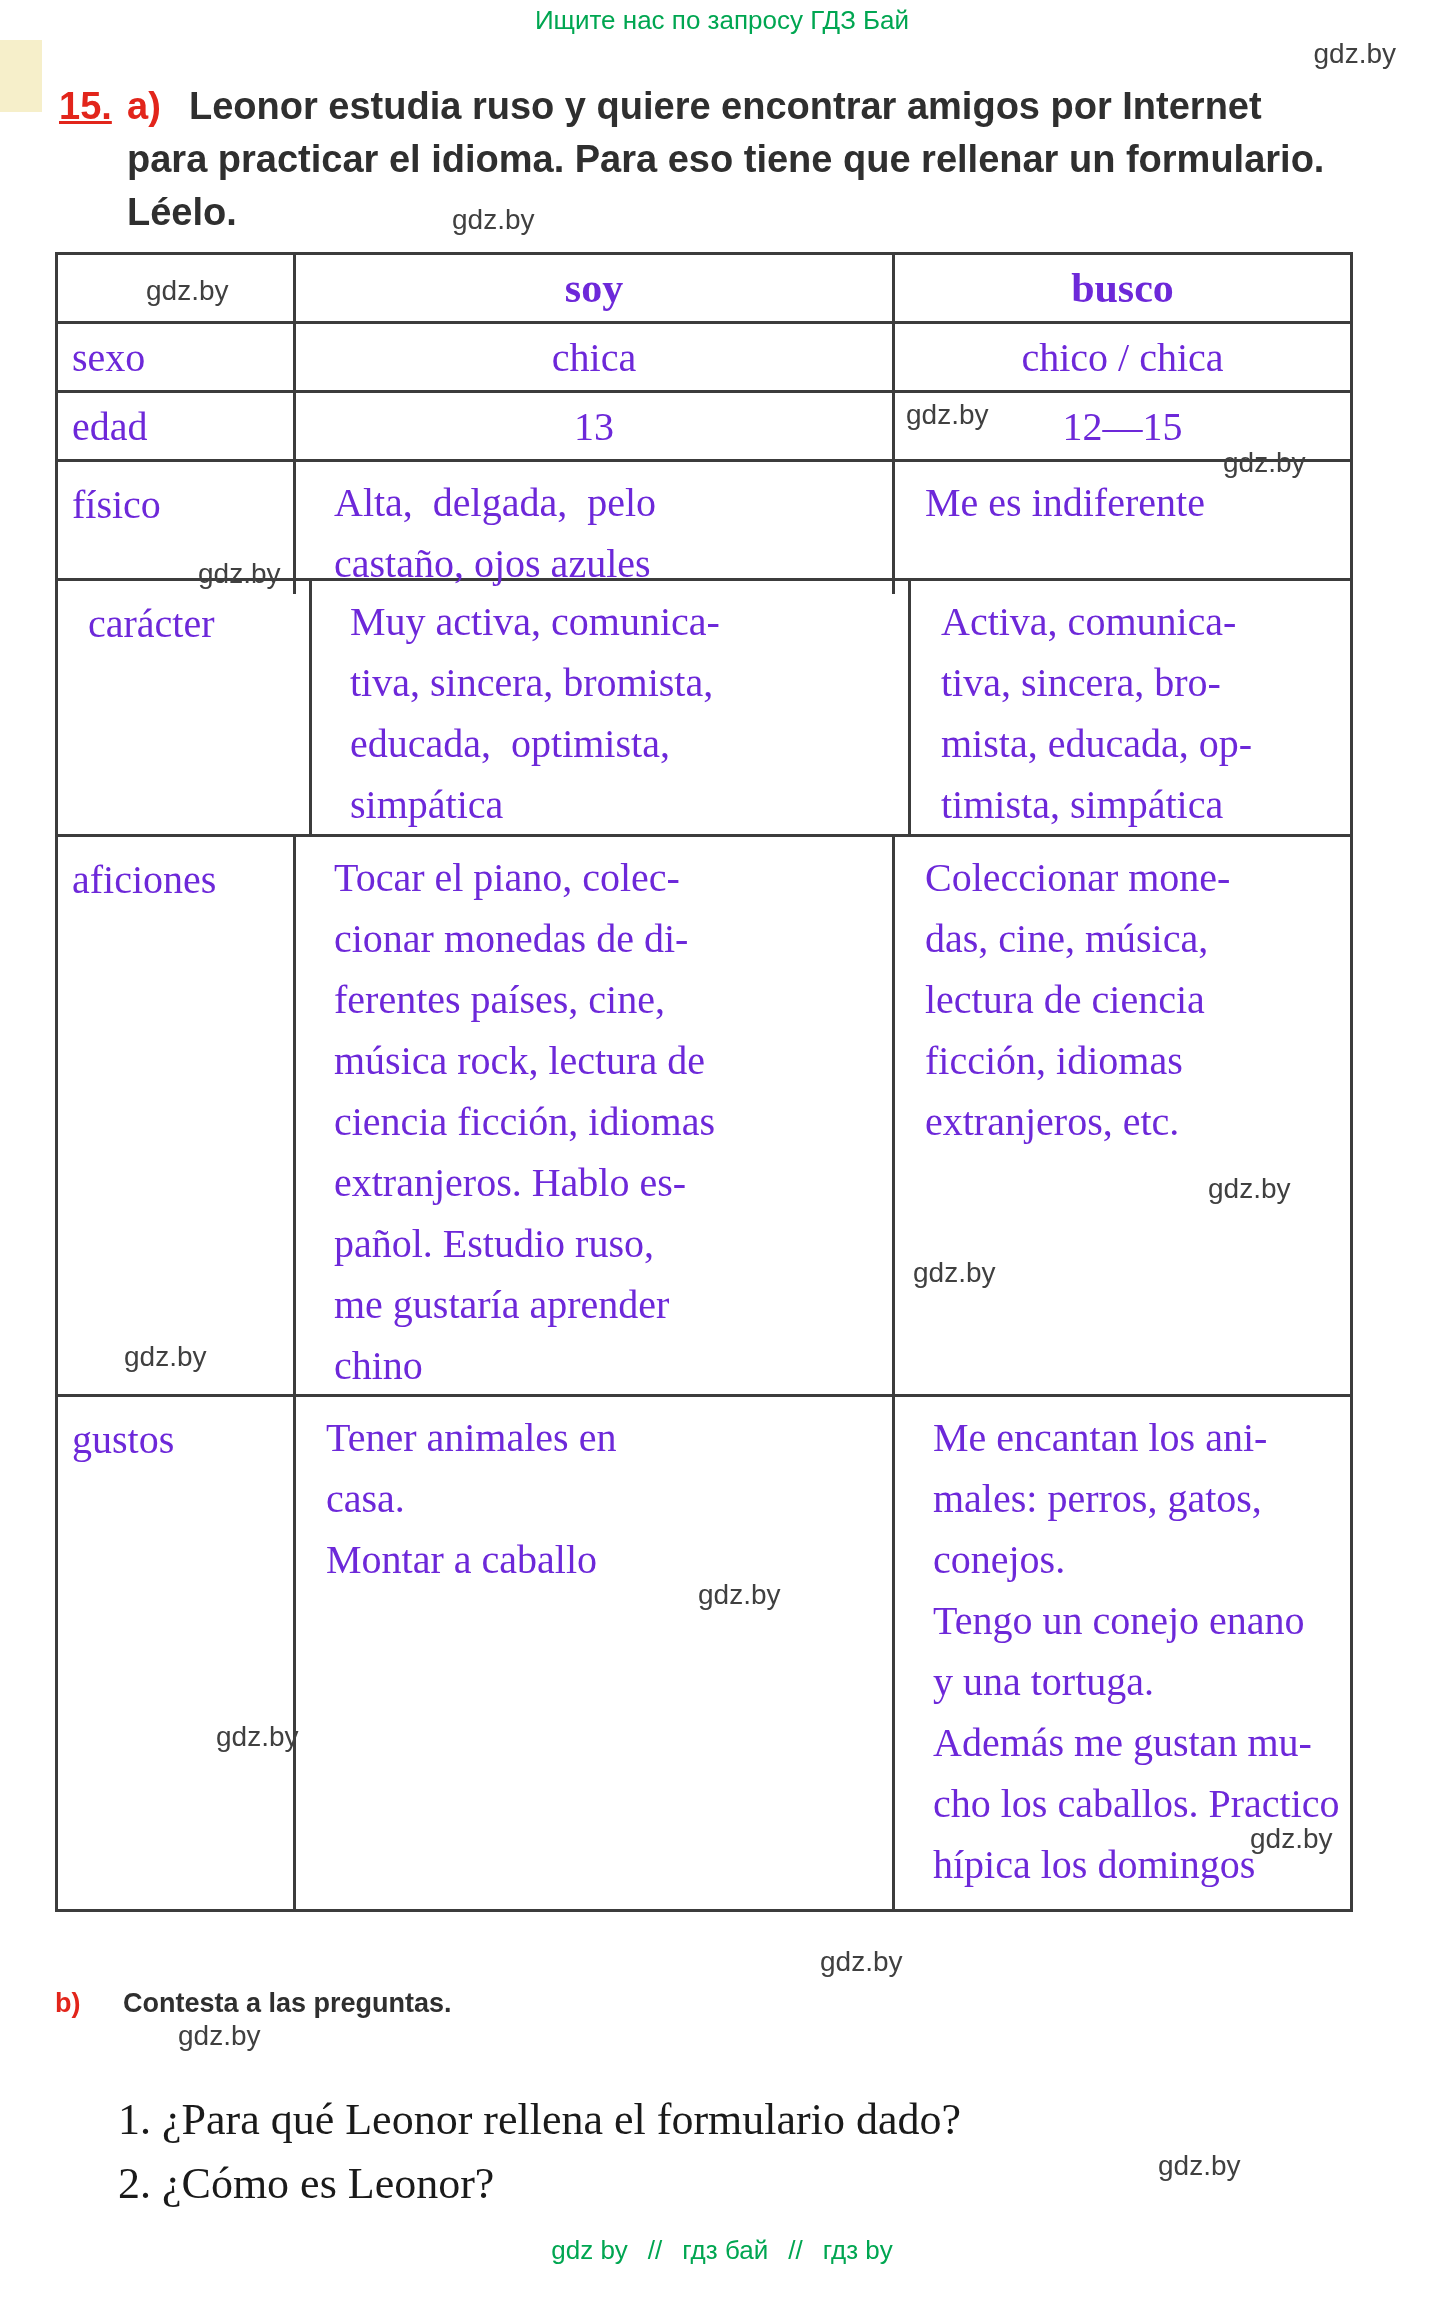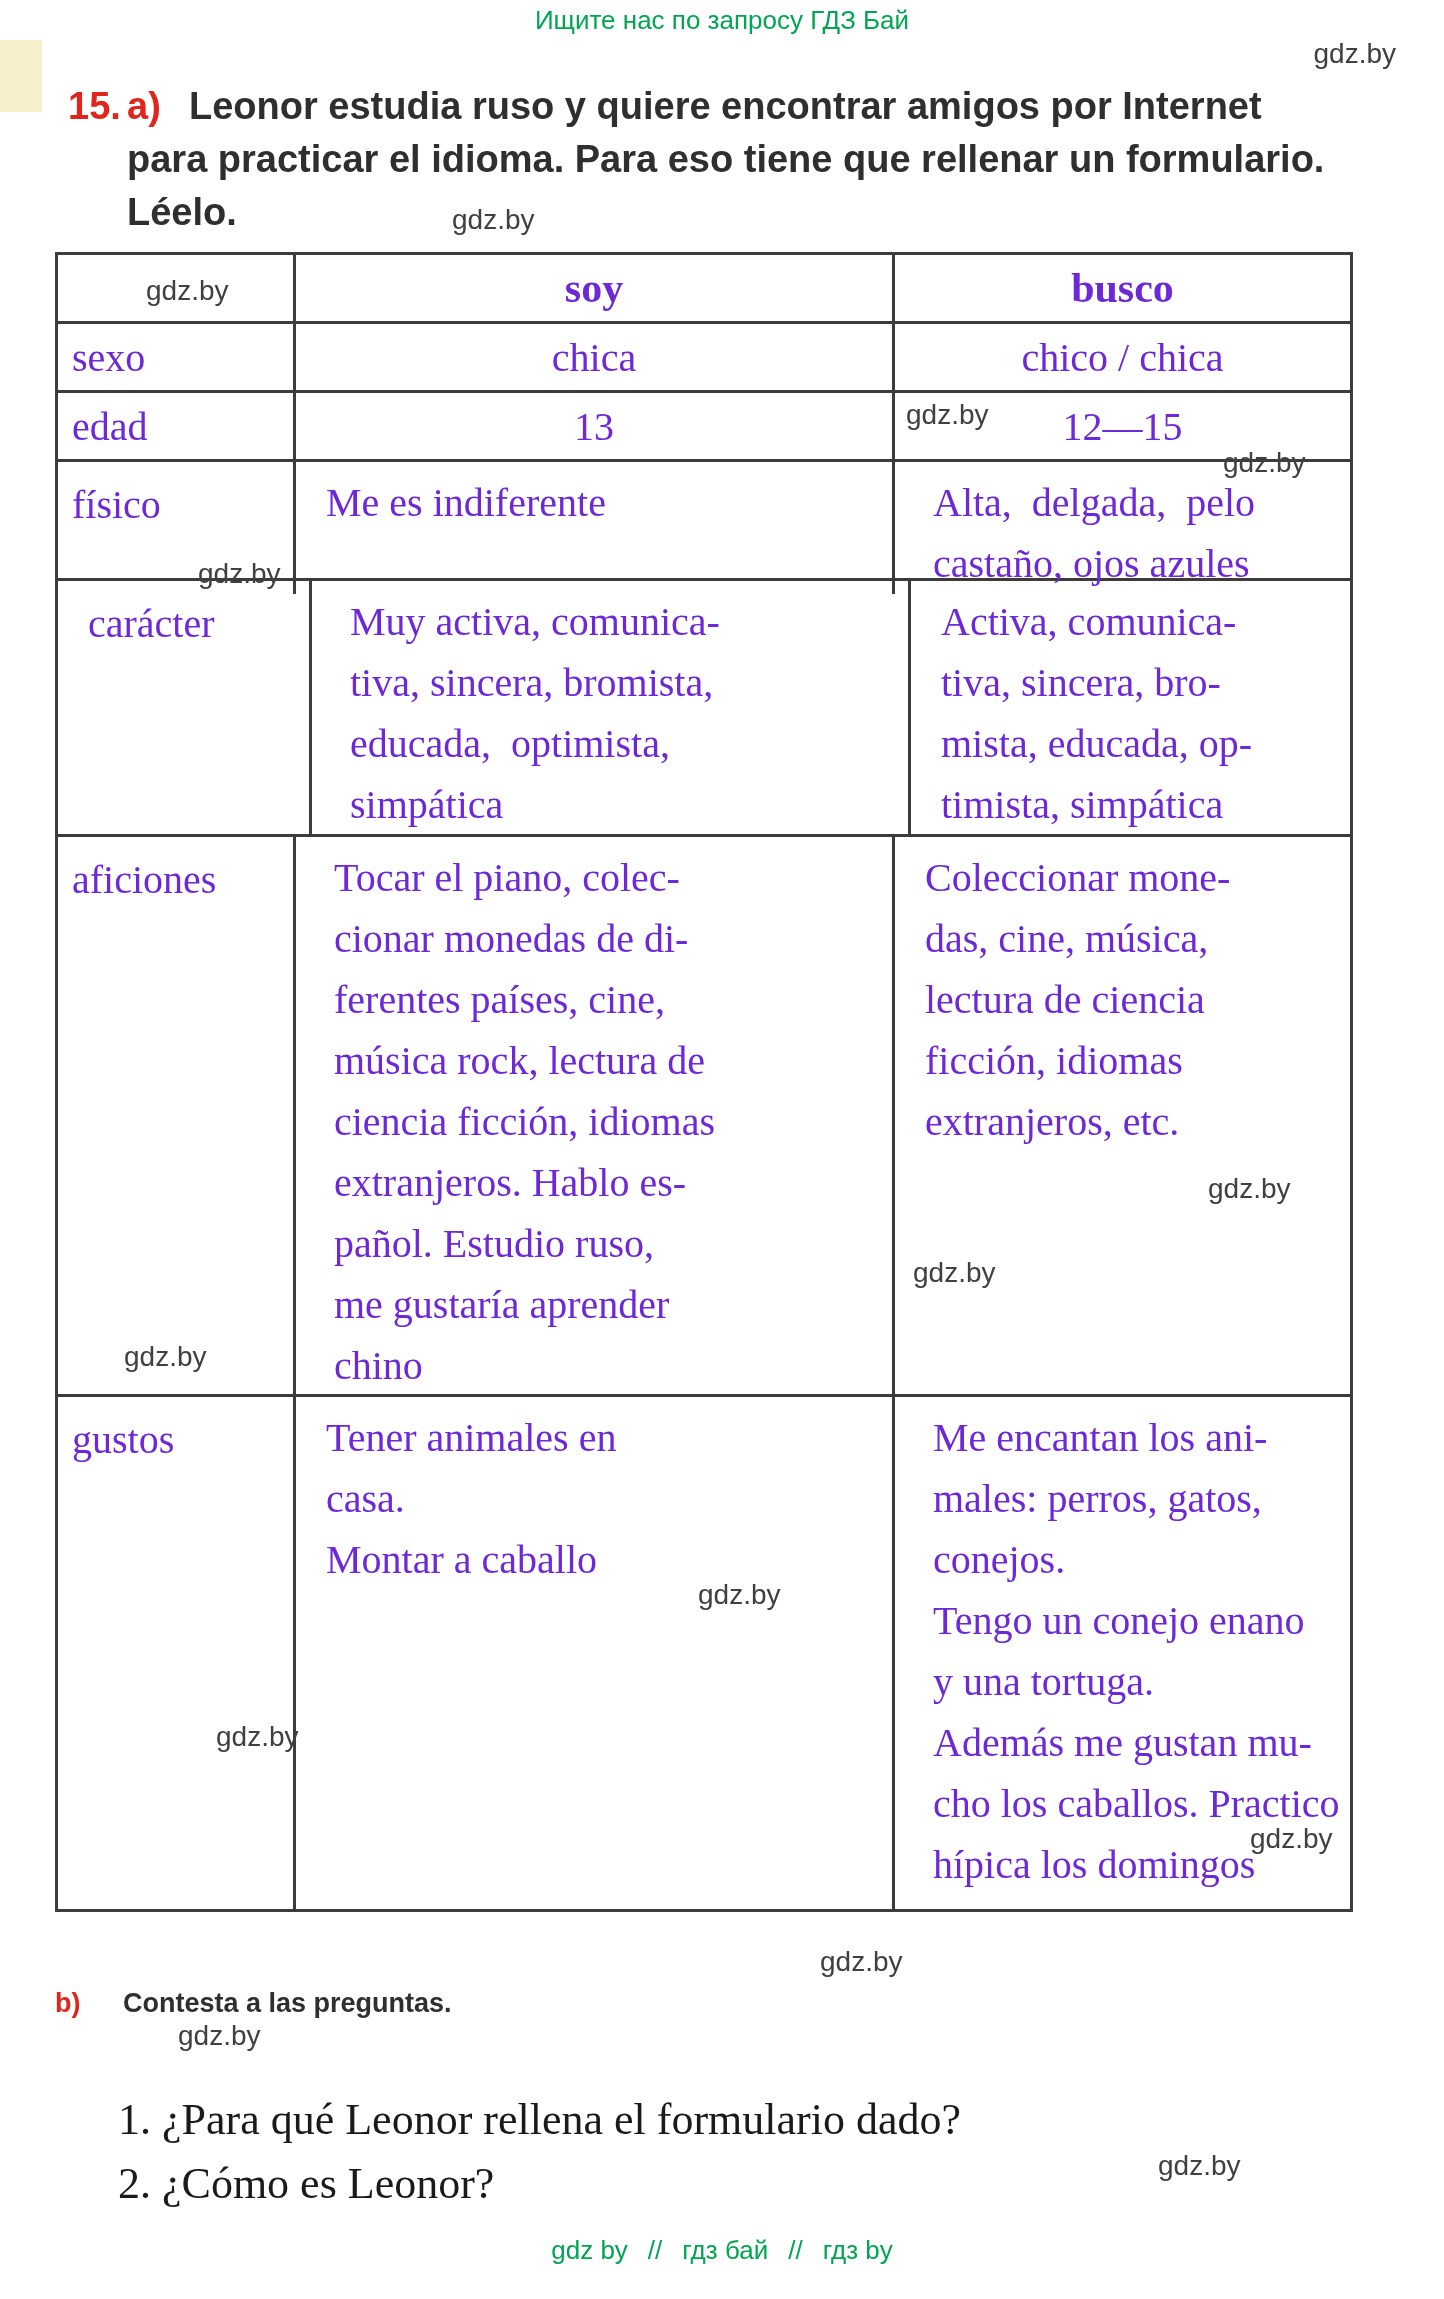--- a/index.html
+++ b/index.html
@@ -19,7 +19,7 @@
   .ex-a { position:absolute; left:55px; top:80px; width:1298px;
           font-family:"Liberation Sans", sans-serif; font-size:38px; line-height:53px;
           font-weight:600; color:#2f2f2f; }
-  .ex-num { position:absolute; left:13px; top:0; }
+  .ex-num { position:absolute; left:4px; top:0;text-decoration:underline; }
   .ex-body { margin-left:72px; }
   .ex-body .red { display:inline-block; width:62px; }
   .pre { white-space:pre-wrap; }

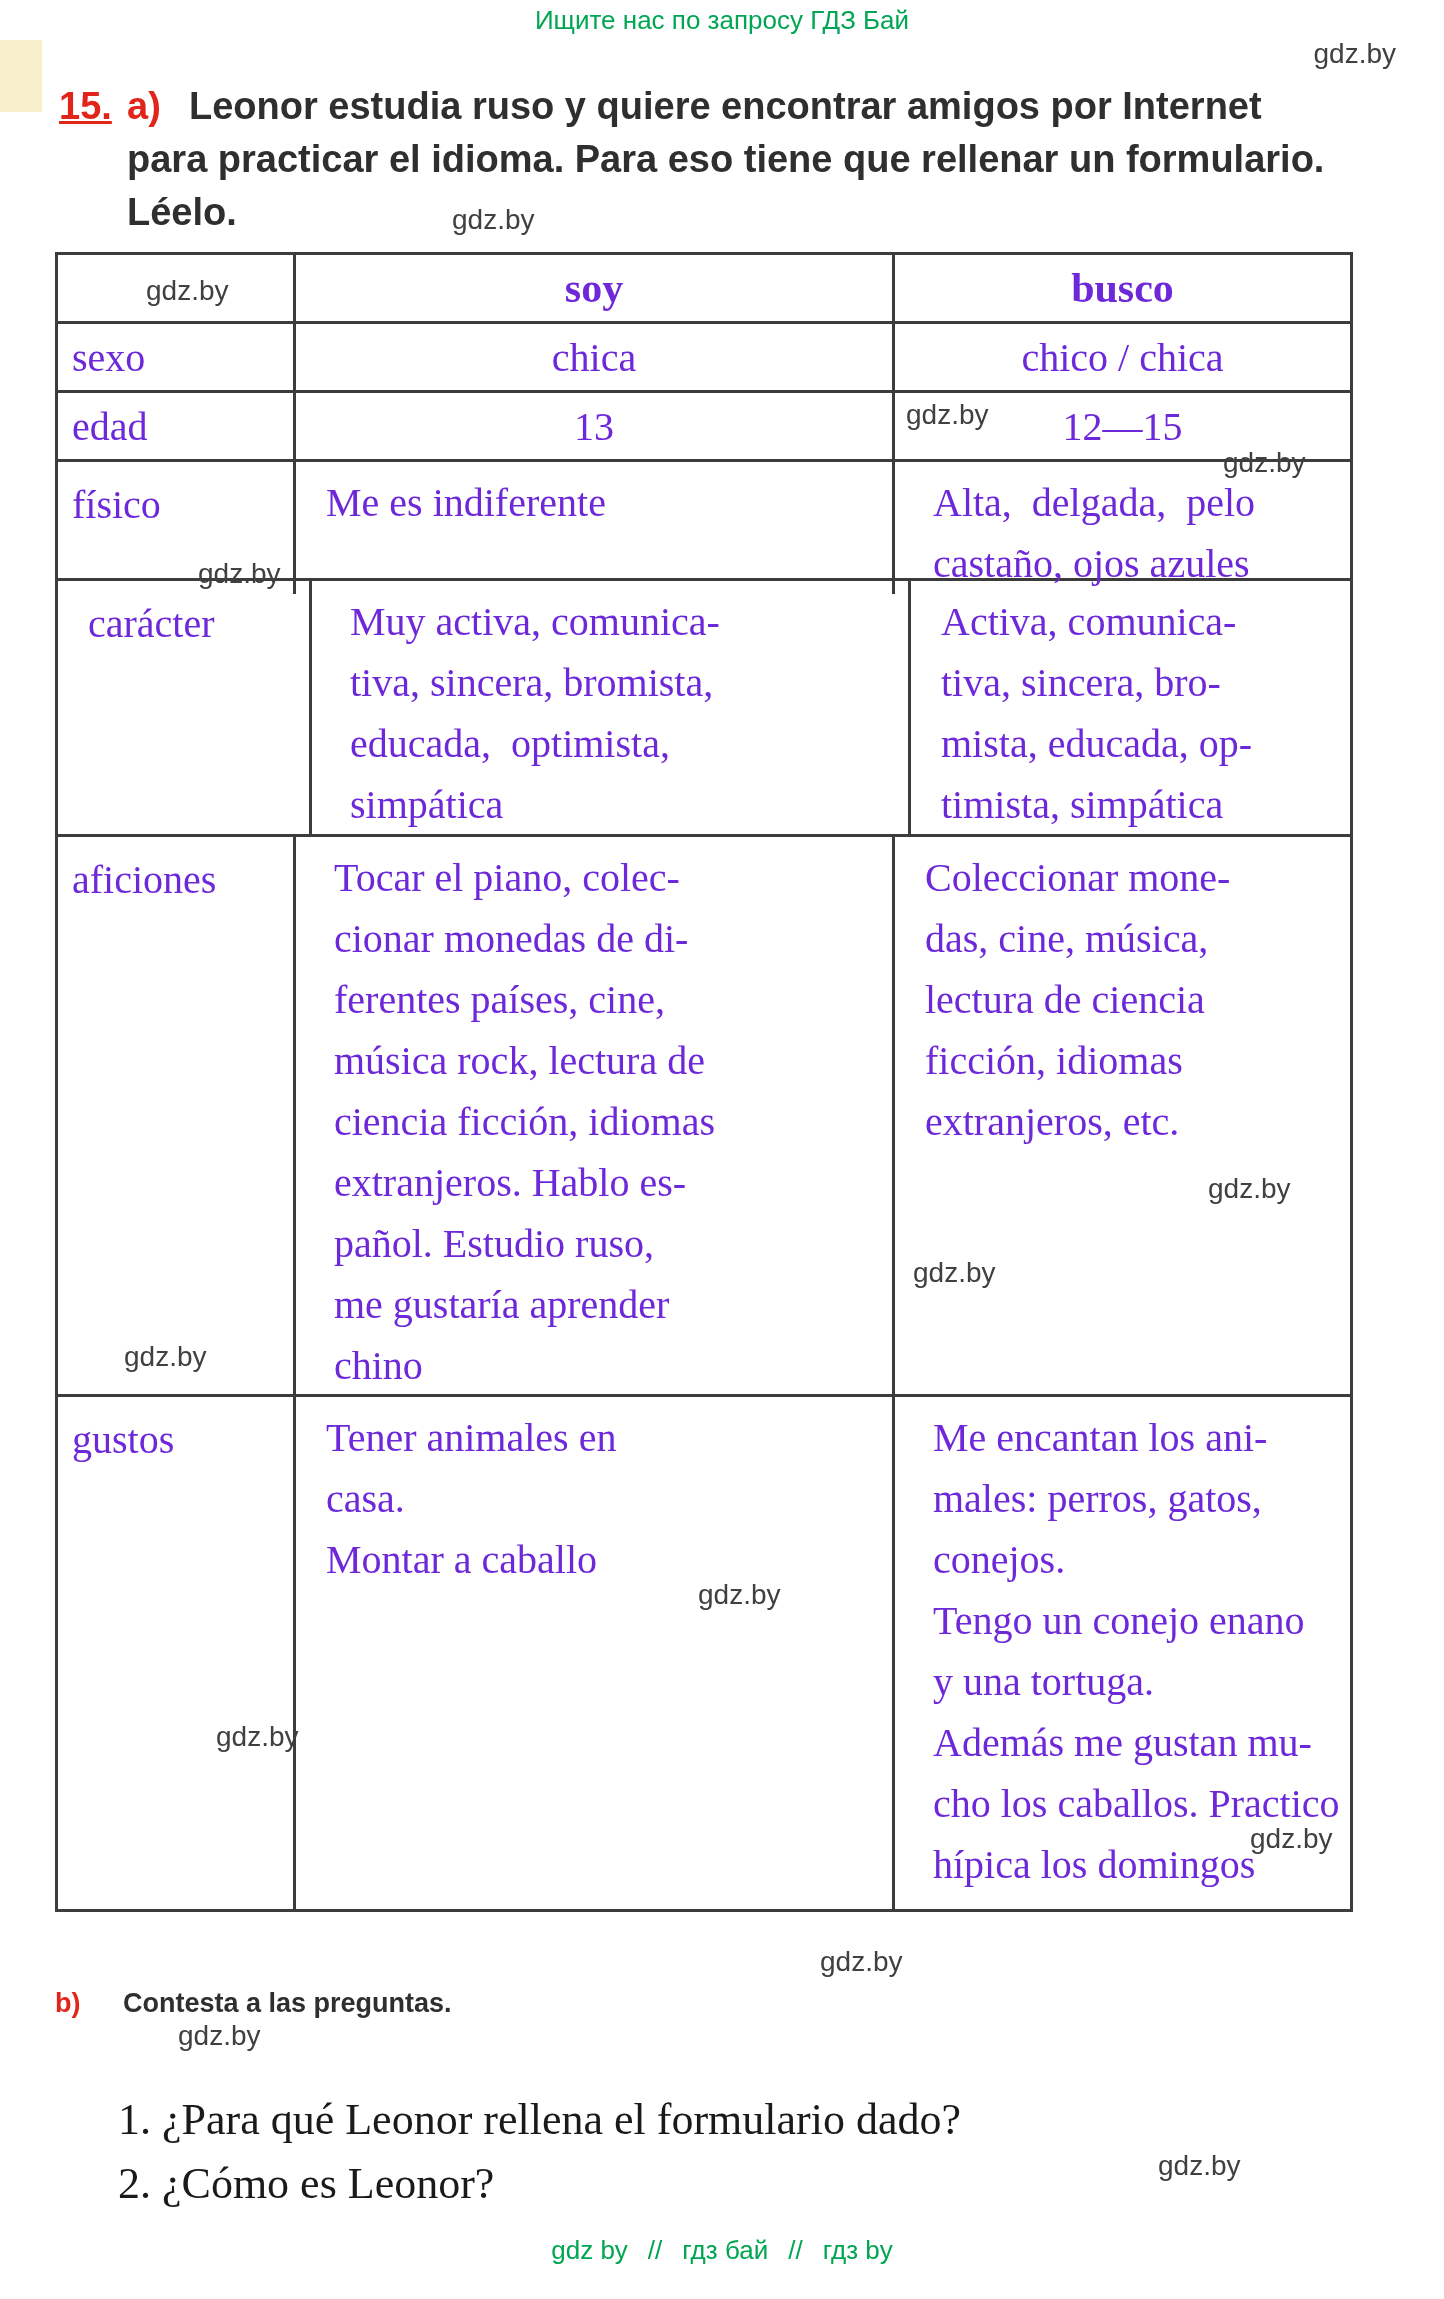--- a/index.html
+++ b/index.html
@@ -103,9 +103,9 @@
 
     <div class="trow rf">
       <div class="tcell c-label">físico</div>
-      <div class="tcell c-par c-par3">Me es indiferente</div>
       <div class="tcell c-par">Alta,  delgada,  pelo
 castaño, ojos azules</div>
+      <div class="tcell c-par c-par3">Me es indiferente</div>
     </div>
 
     <div class="trow rc">

